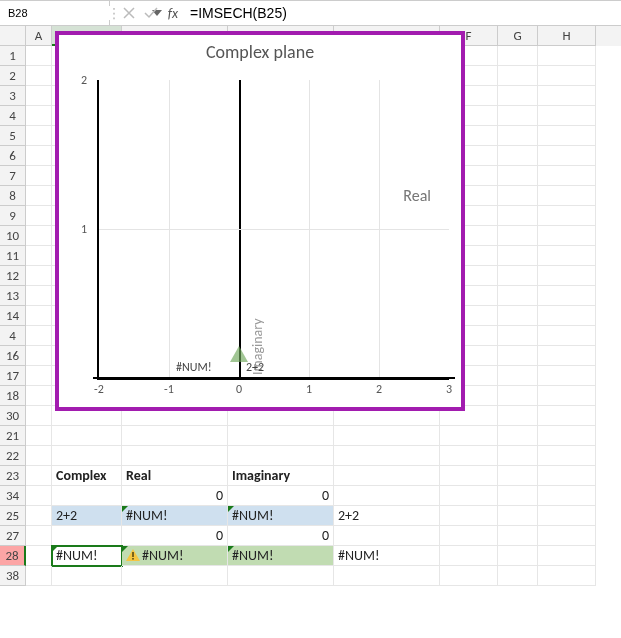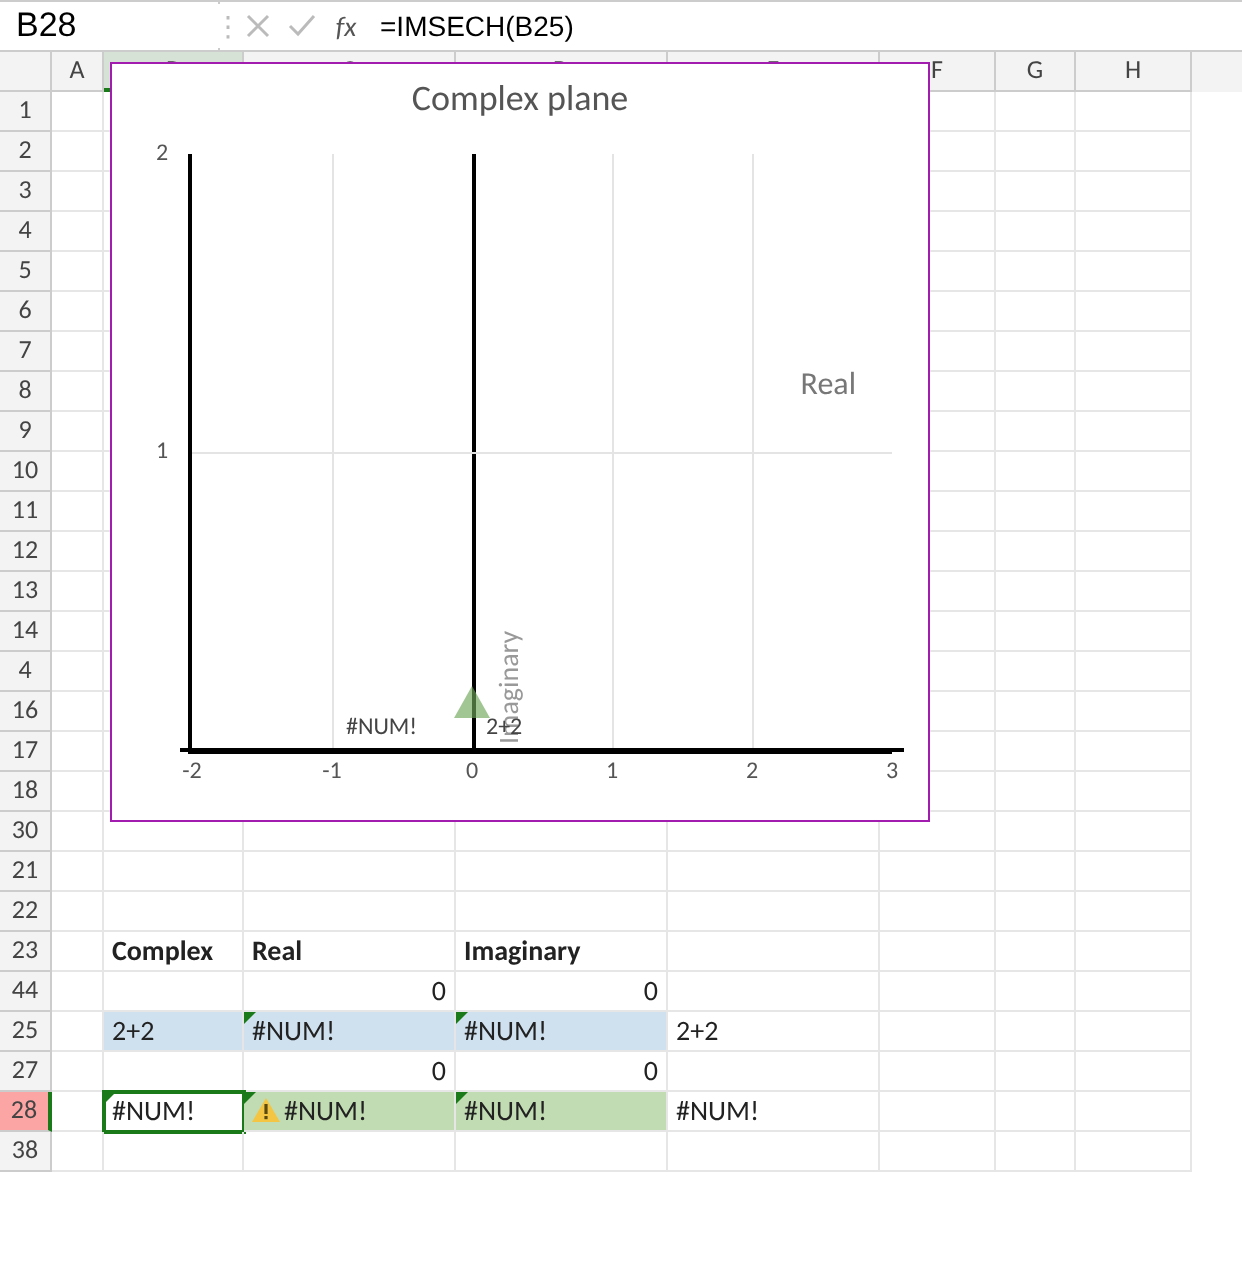--- a/index.html
+++ b/index.html
@@ -32,7 +32,7 @@
     flex: 1;
     border: none;
     outline: none;
-    font-size: 17px;
+    font-size: 11px;
     padding-left: 4px;
   }
   .namebox .dd {

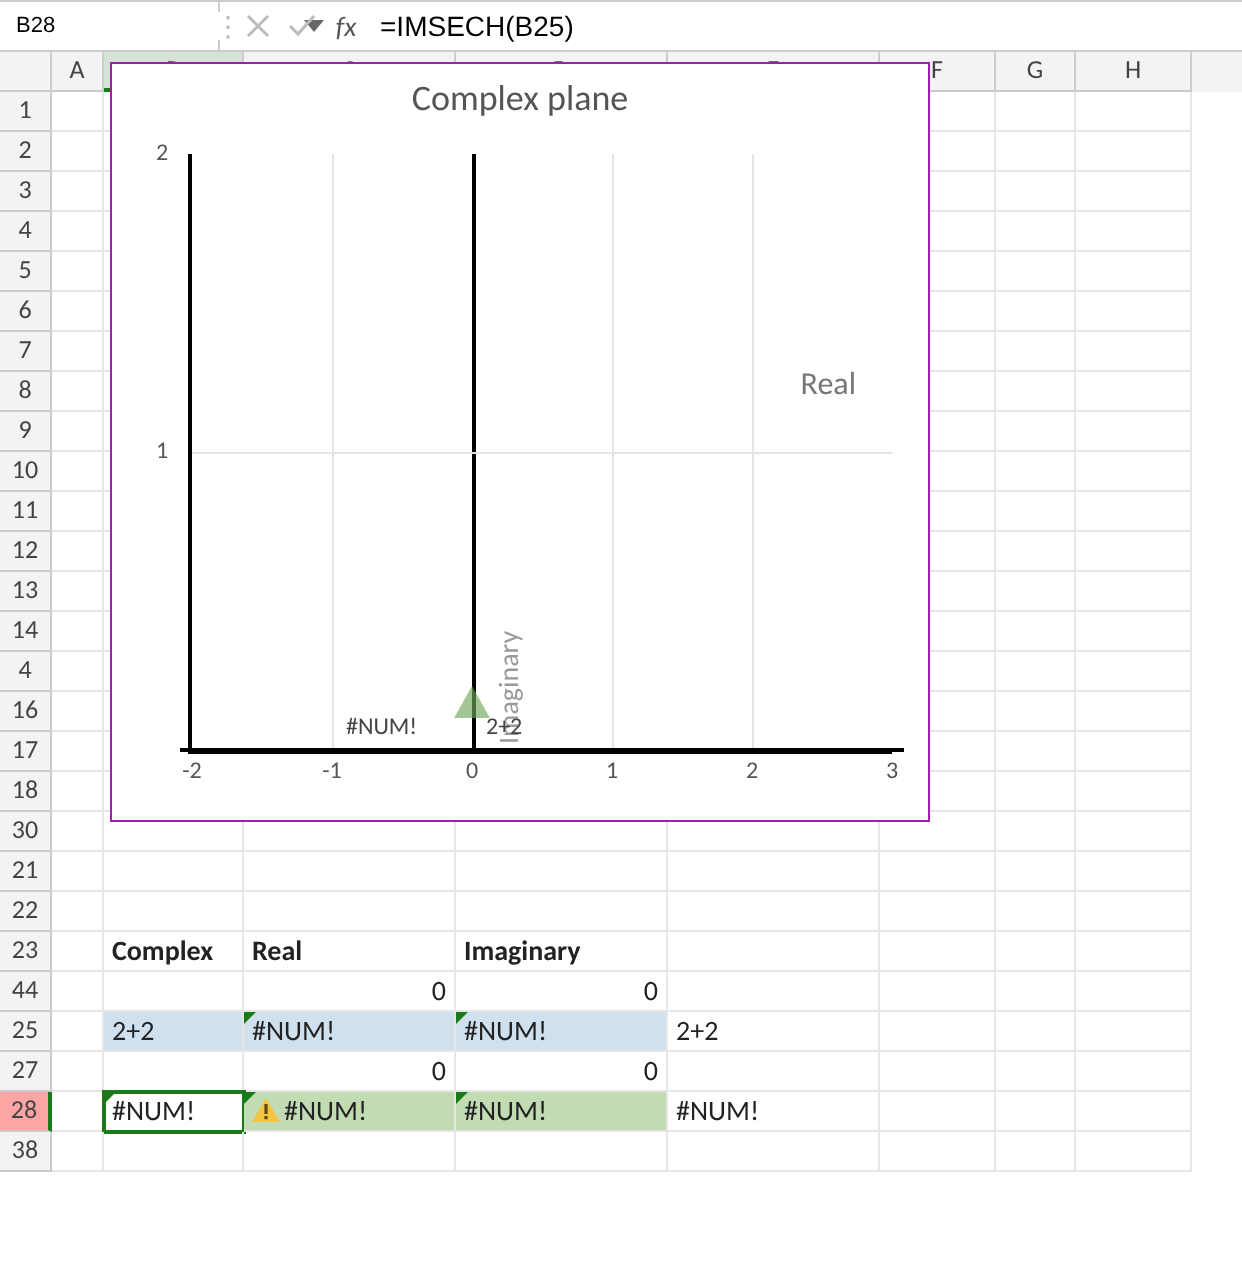--- a/index.html
+++ b/index.html
@@ -160,7 +160,7 @@
     width: 410px;
     height: 380px;
     background: #fff;
-    border: 1px solid #a21caf;
+    border: 4px solid #a21caf;
     z-index: 5;
   }
   .chart-title {

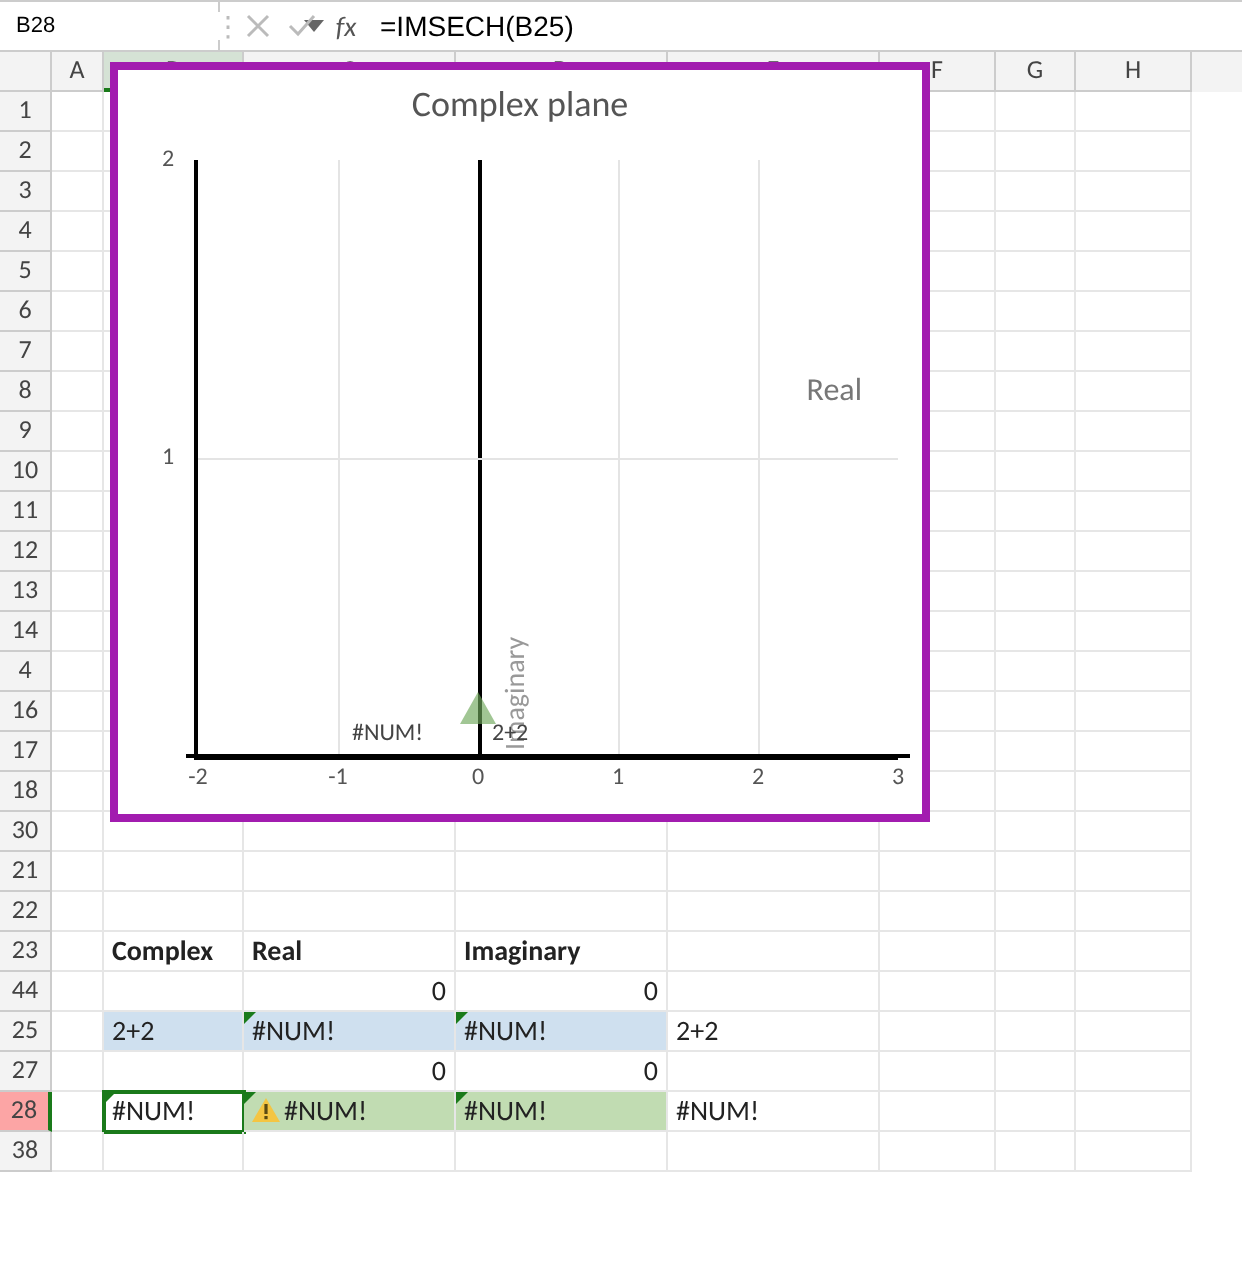--- a/index.html
+++ b/index.html
@@ -490,7 +490,7 @@
         <div class="cell wH"></div>
       </div>
       <div class="row">
-        <div class="row-h">44</div>
+        <div class="row-h">34</div>
         <div class="cell wA"></div>
         <div class="cell wB"></div>
         <div class="cell wC alignR">0</div>

